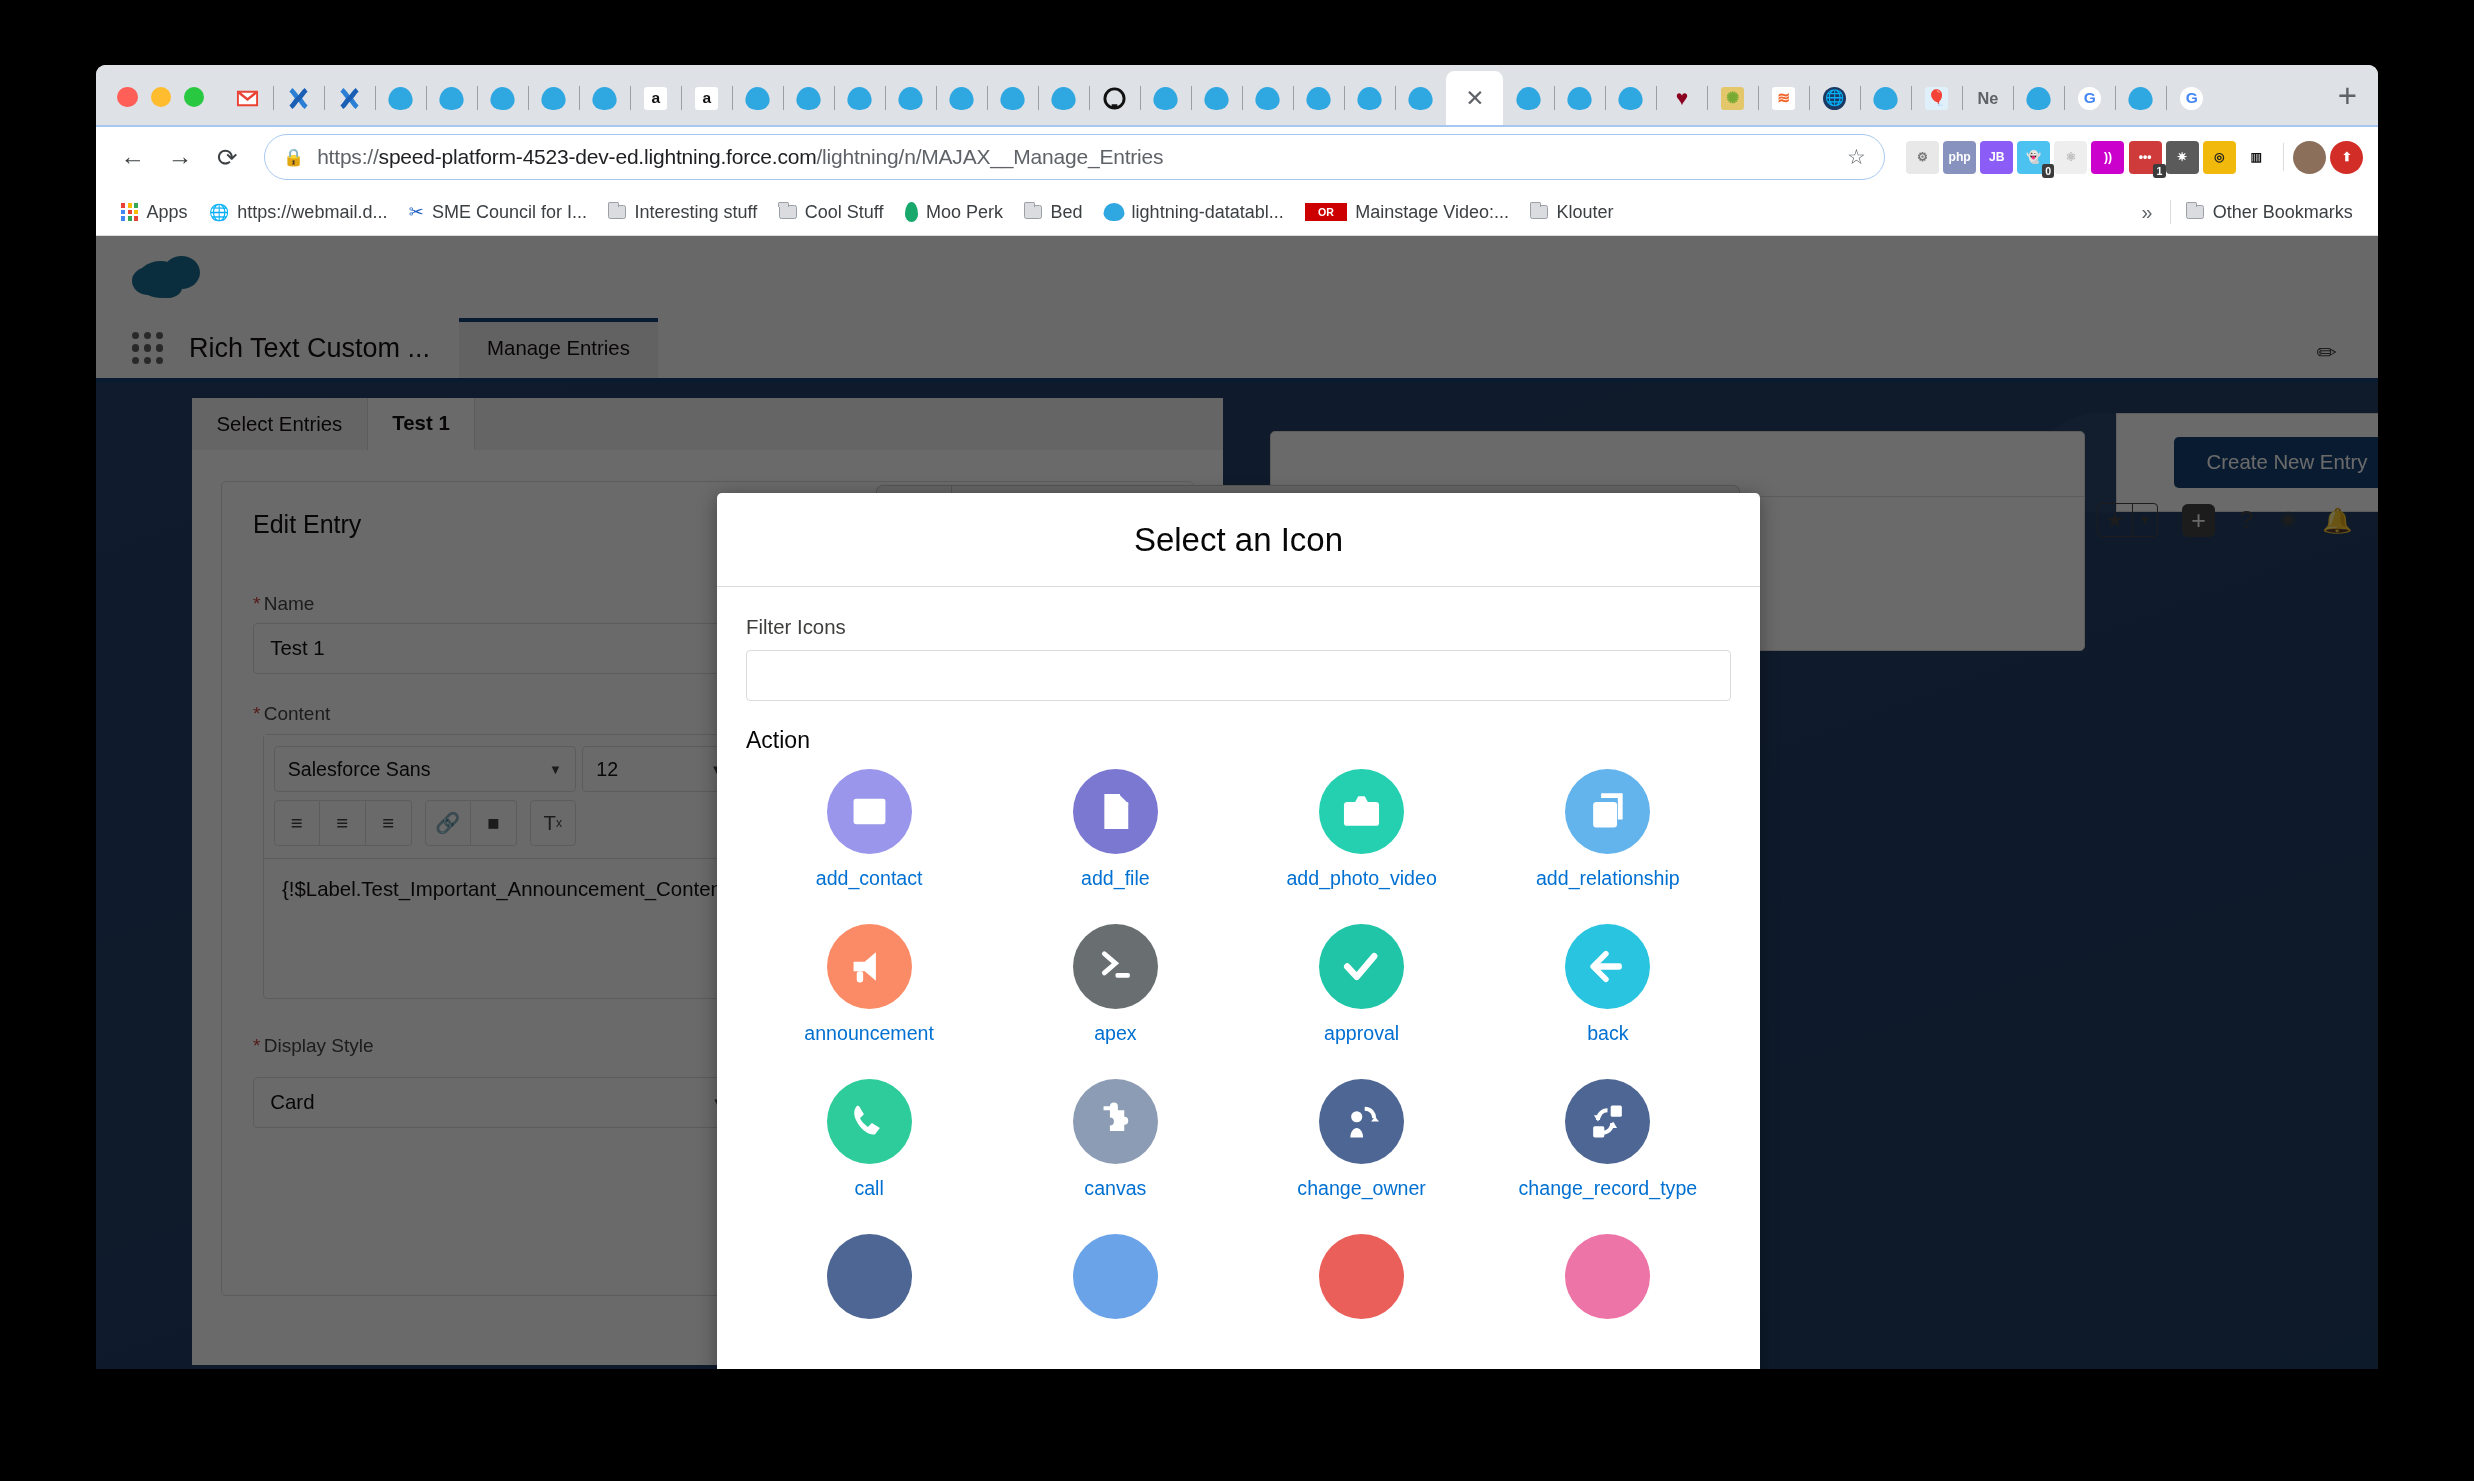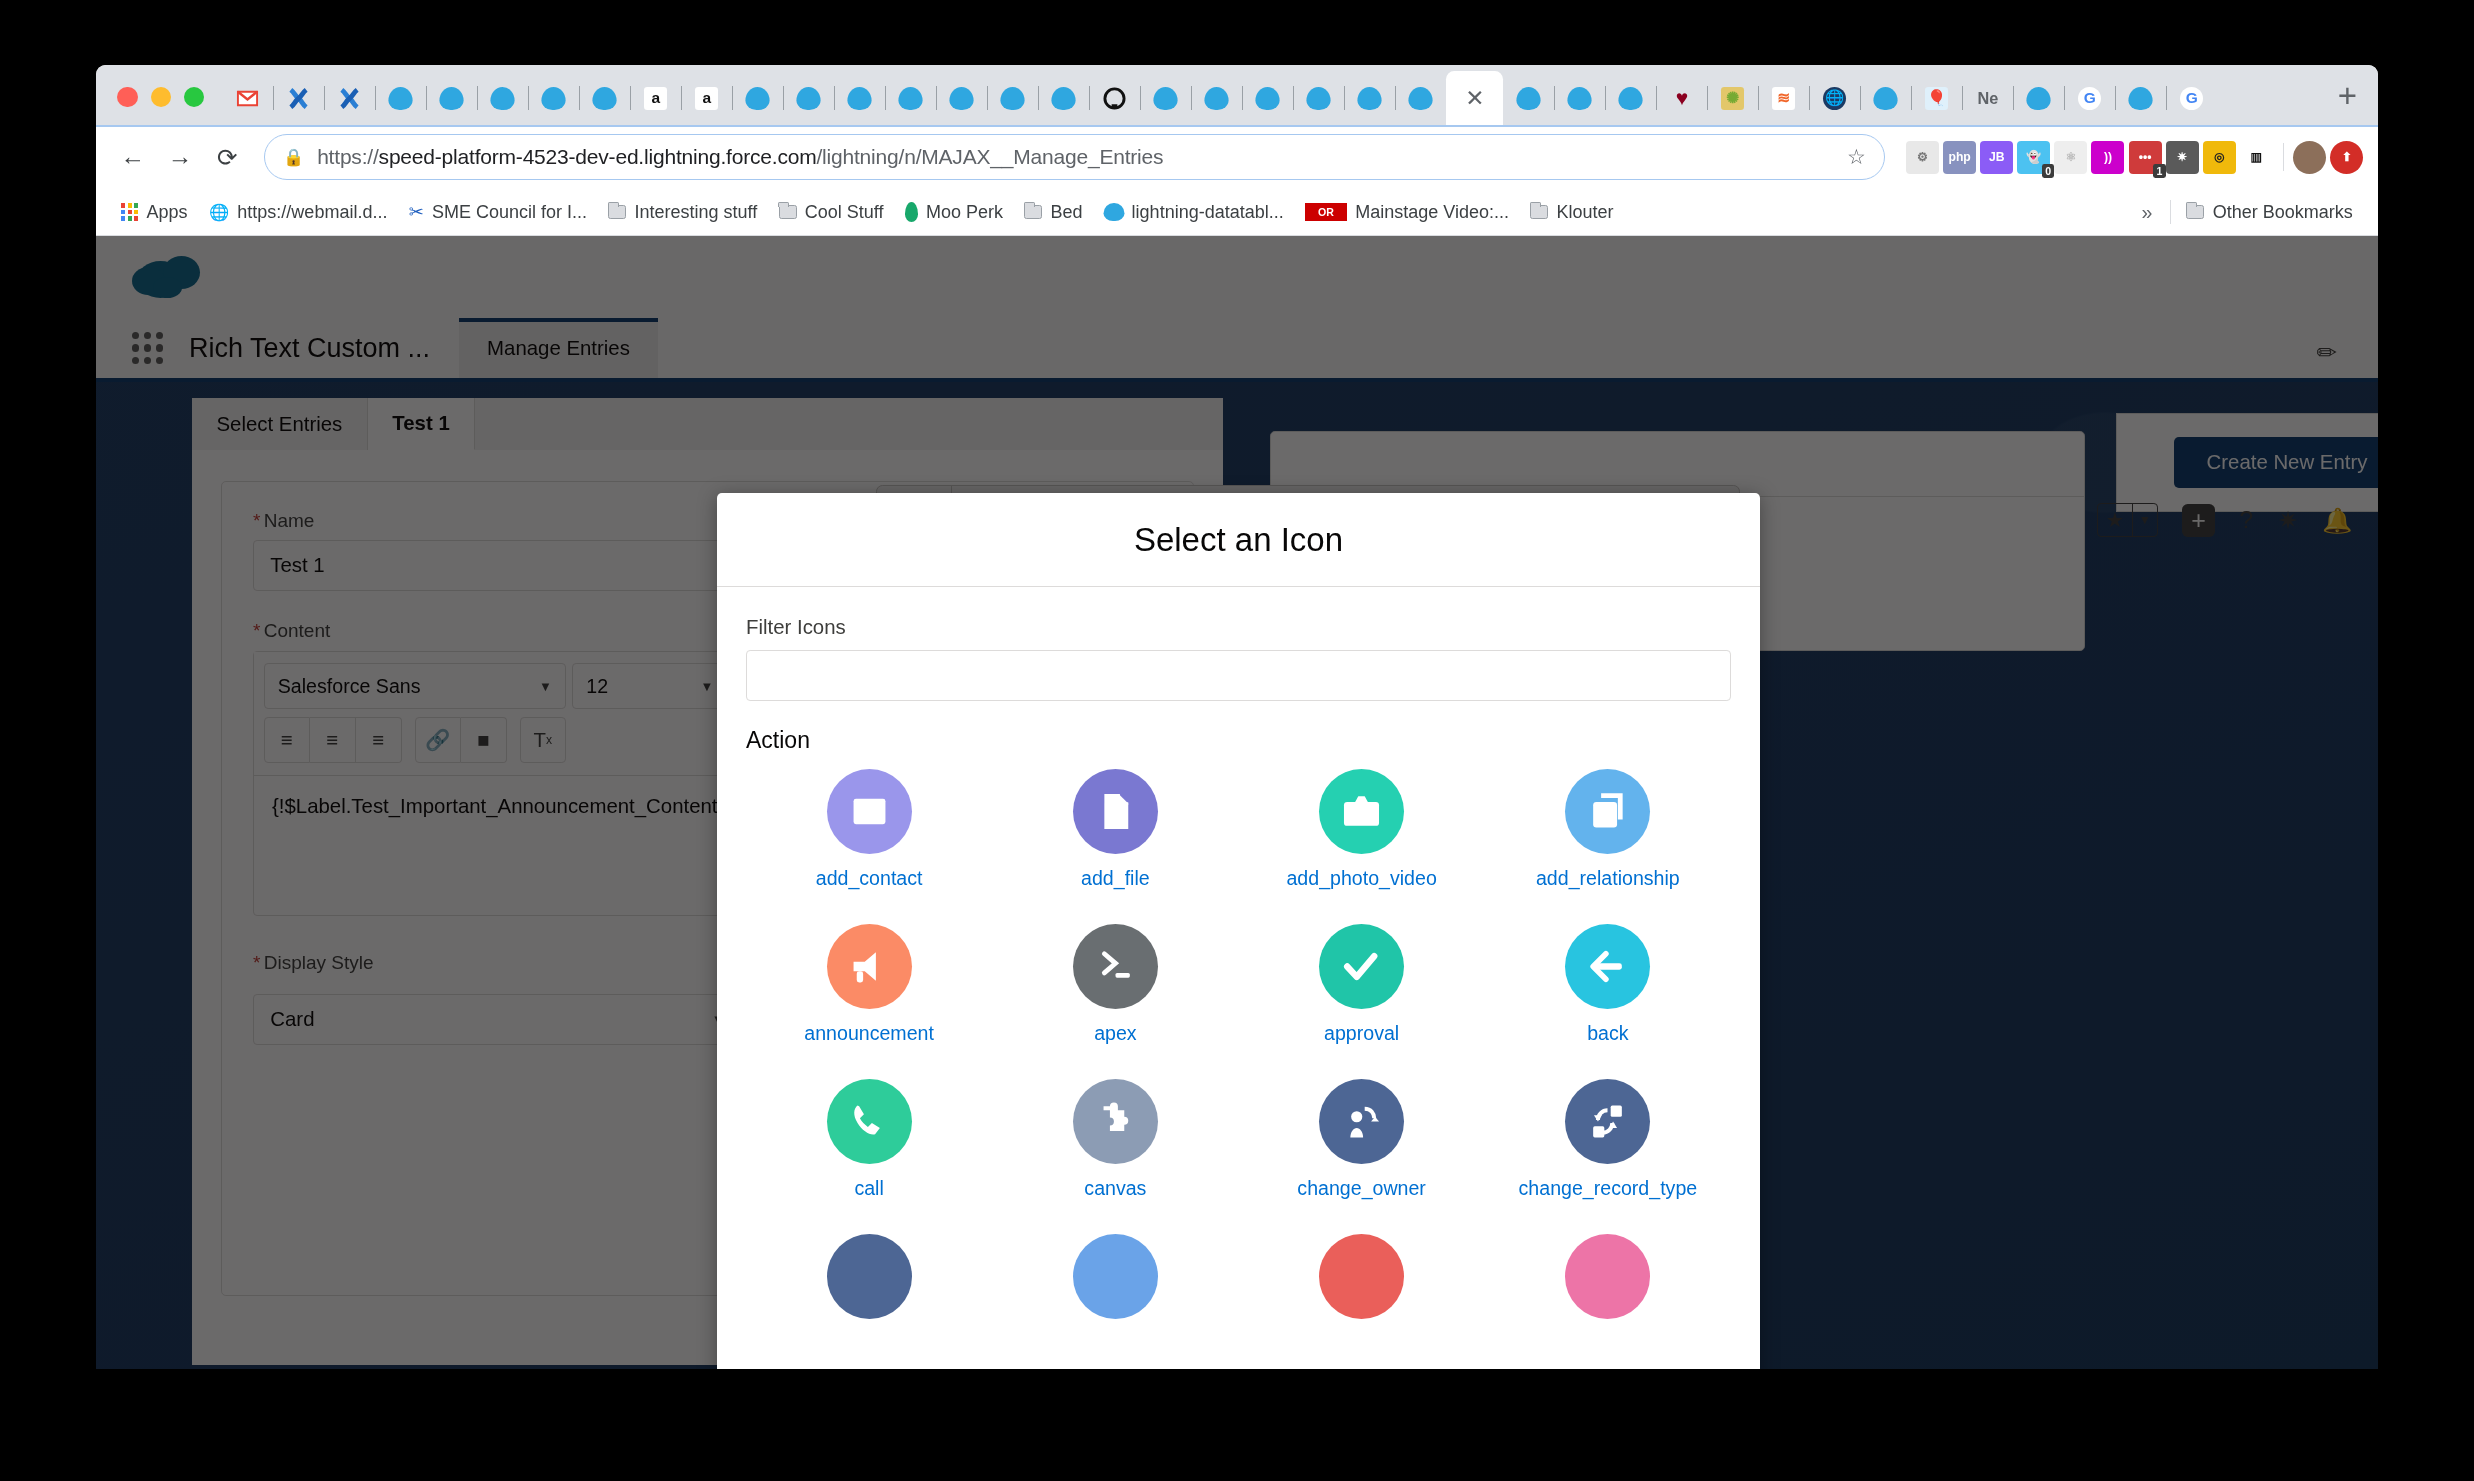--- a/index.html
+++ b/index.html
@@ -598,6 +598,7 @@
         </div>
 
         <div class="card">
+          <h2>Edit Entry</h2>
 
           <div class="form-row">
             <div class="col-a">

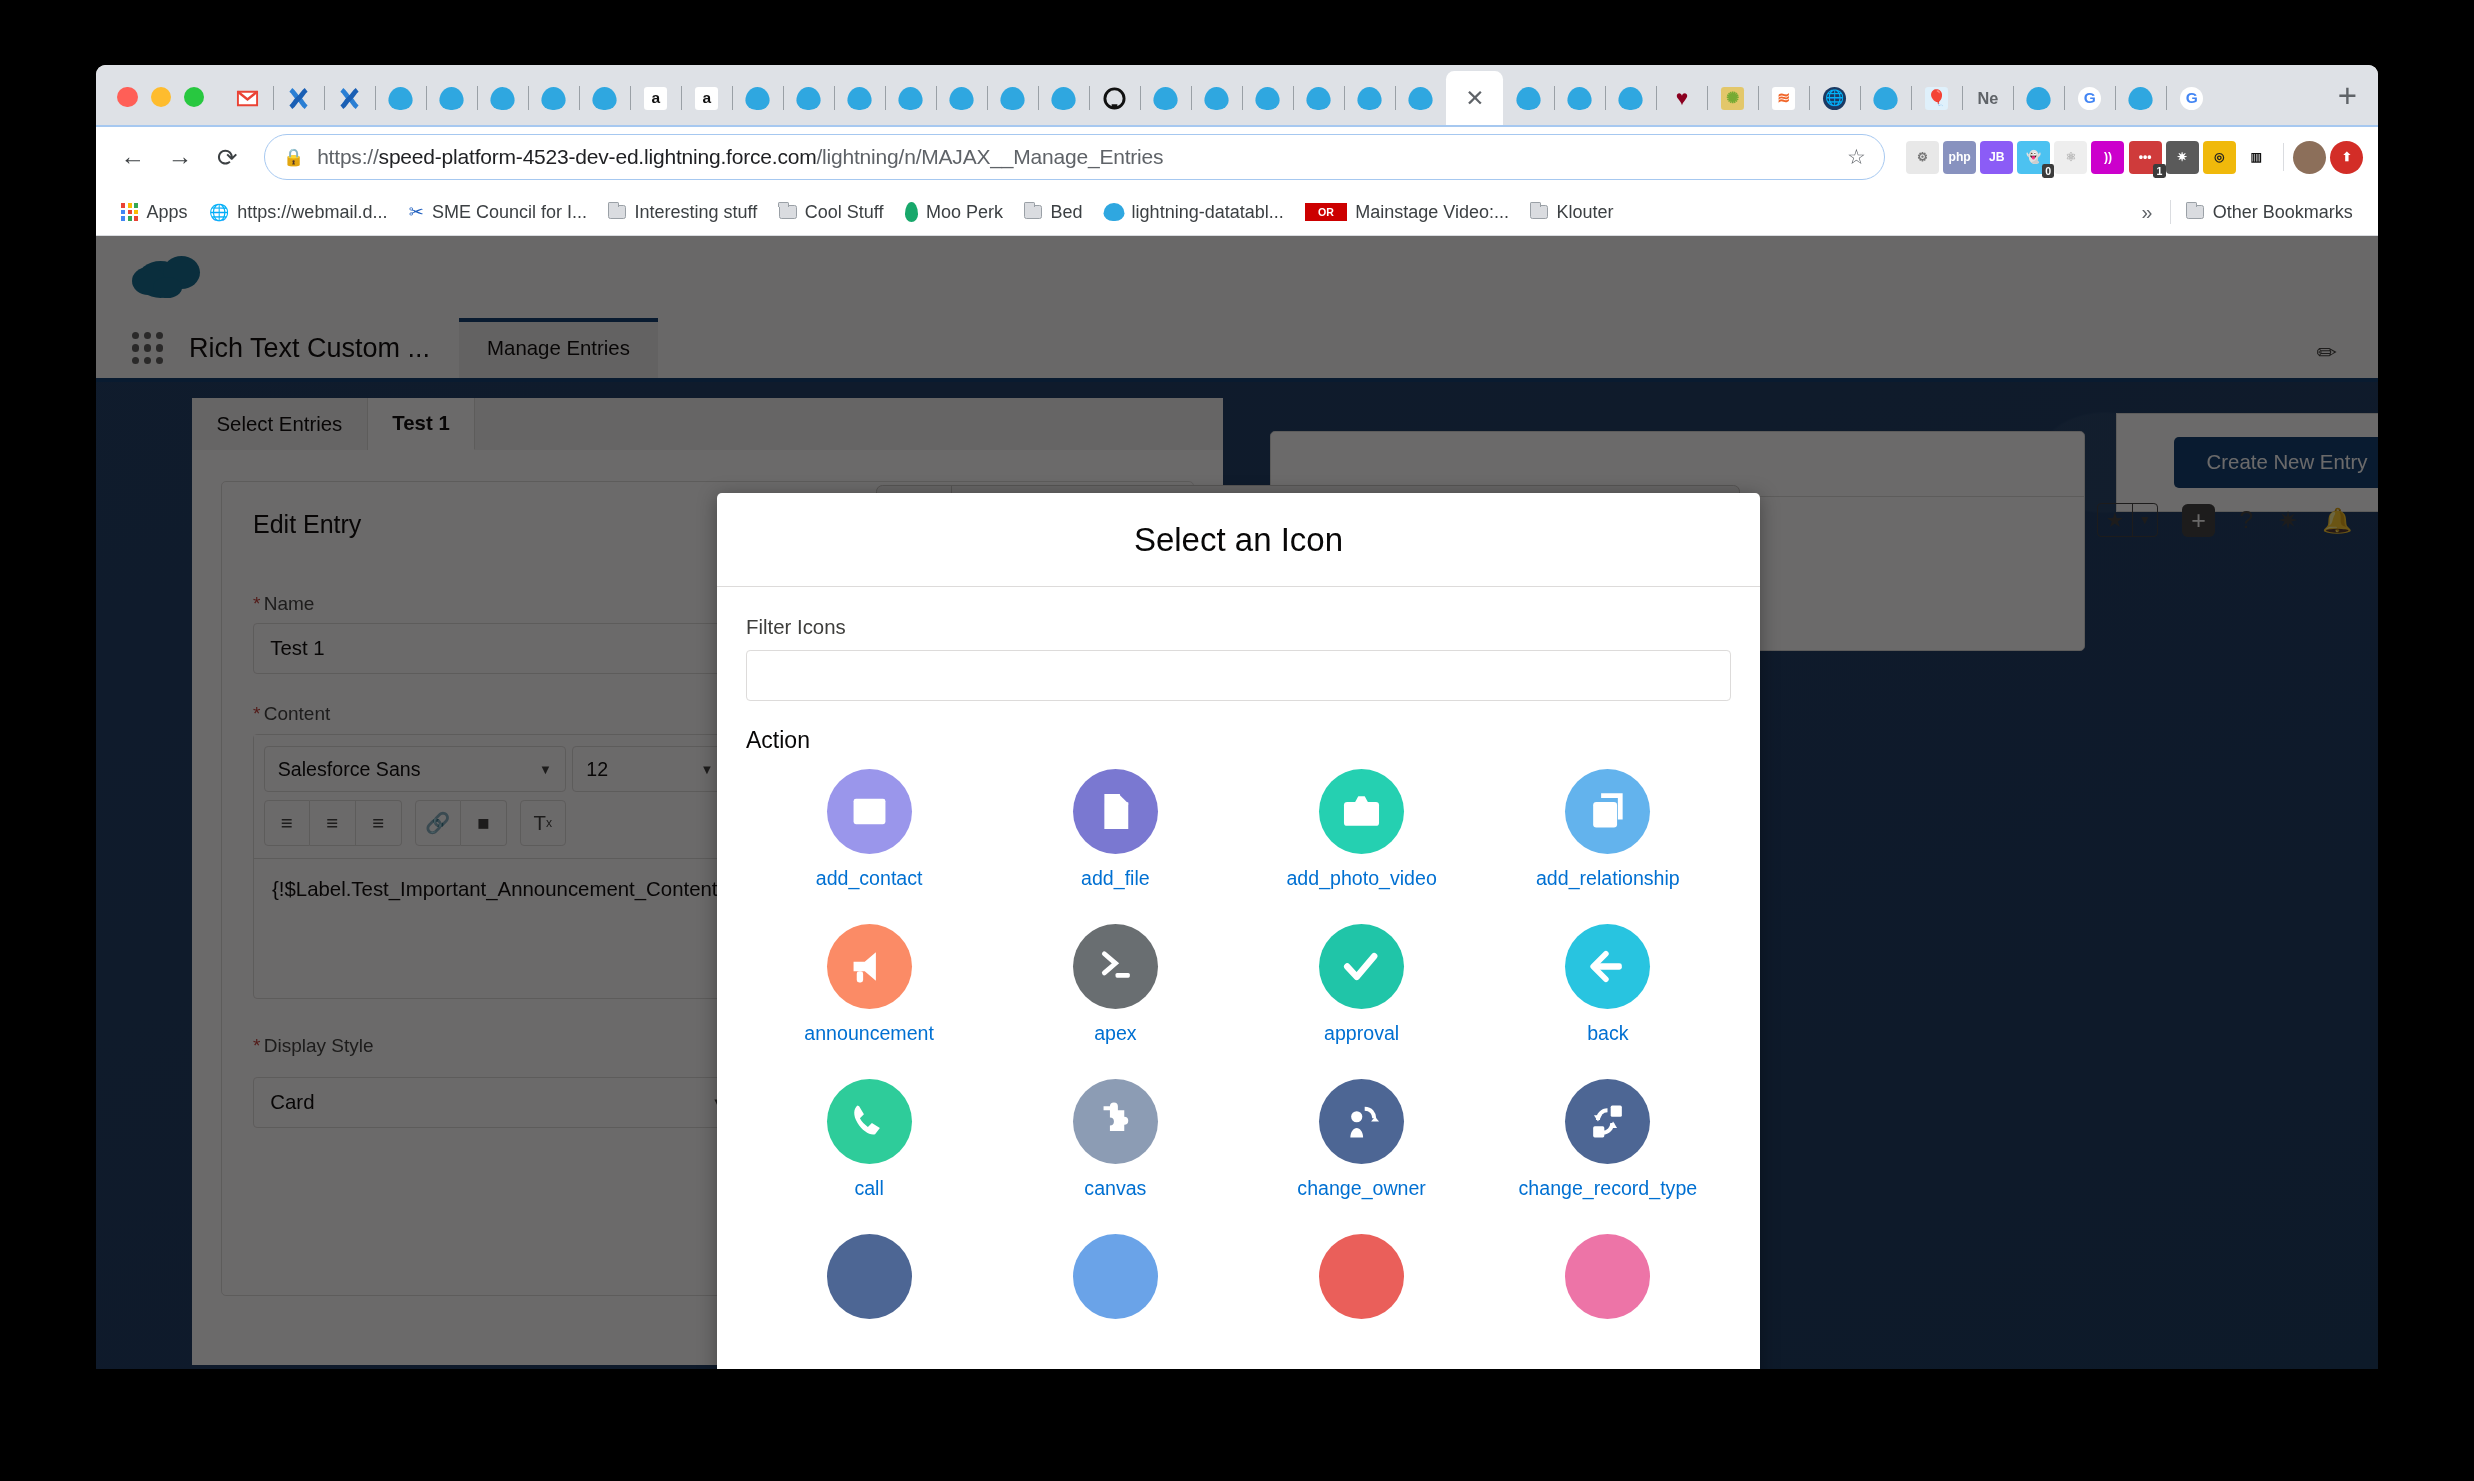--- a/index.html
+++ b/index.html
@@ -218,7 +218,7 @@
   .form-row{display:flex;gap:36px;}
   .col-a{width:489px;} .col-b{flex:1;}
   .mt{margin-top:29px;}
-  .rte{border:0.8px solid #dddbda;border-radius:4.1px;margin-top:1.6px;}
+  .rte{border:0.8px solid #dddbda;border-radius:4.1px;margin-top:1.6px;margin-left:10px;}
   .rte-toolbar{background:#fff;border-bottom:0.8px solid #dddbda;padding:11.4px 9.8px;}
   .rte-row{display:flex;align-items:center;gap:6.5px;flex-wrap:nowrap;margin-bottom:8.2px;}
   .rte-row:last-child{margin-bottom:0;}

